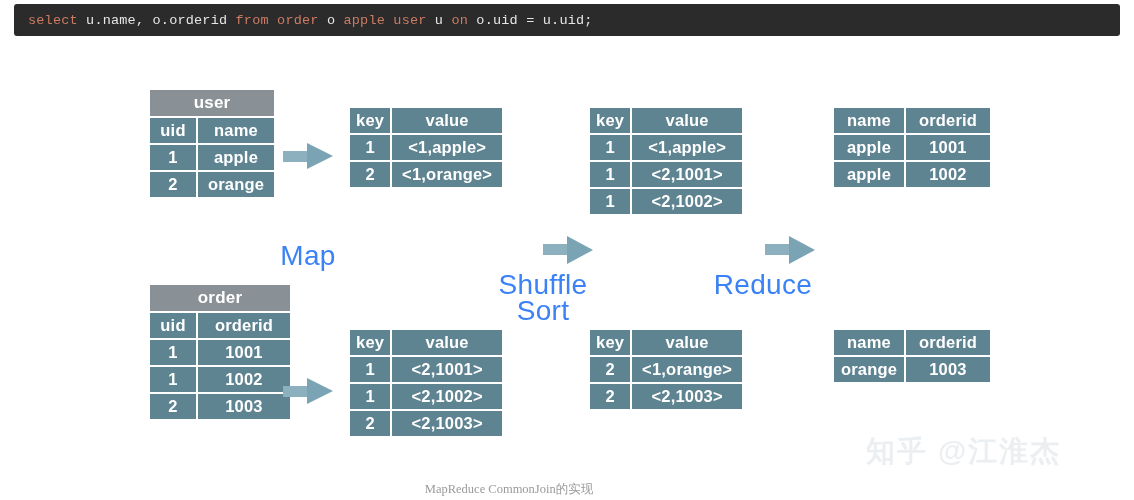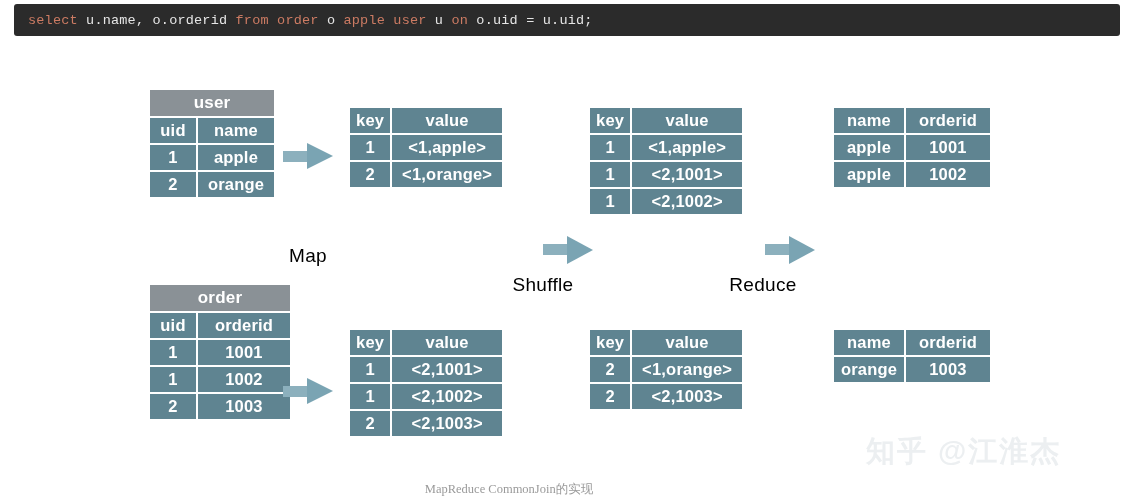--- a/index.html
+++ b/index.html
@@ -91,8 +91,8 @@
   
   .stage {
     position: absolute;
-    font-size: 19px;
-    color: #000000;
+    font-size: 28px;
+    color: #3b82f6;
     text-align: center;
     line-height: 26px;
     white-space: nowrap;

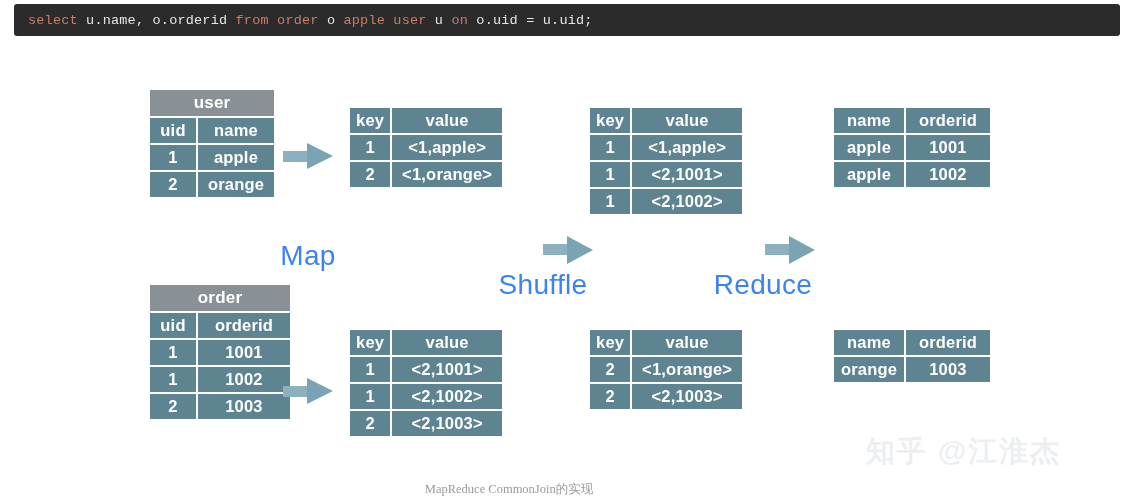--- a/index.html
+++ b/index.html
@@ -219,6 +219,7 @@
   </div>
   <div class="stage" style="left:488px; top:272px; width:110px;">
     <div>Shuffle</div>
+    <div>Sort</div>
   </div>
 
   <div class="arrow" style="left:765px; top:236px; width:58px; height:28px;">

